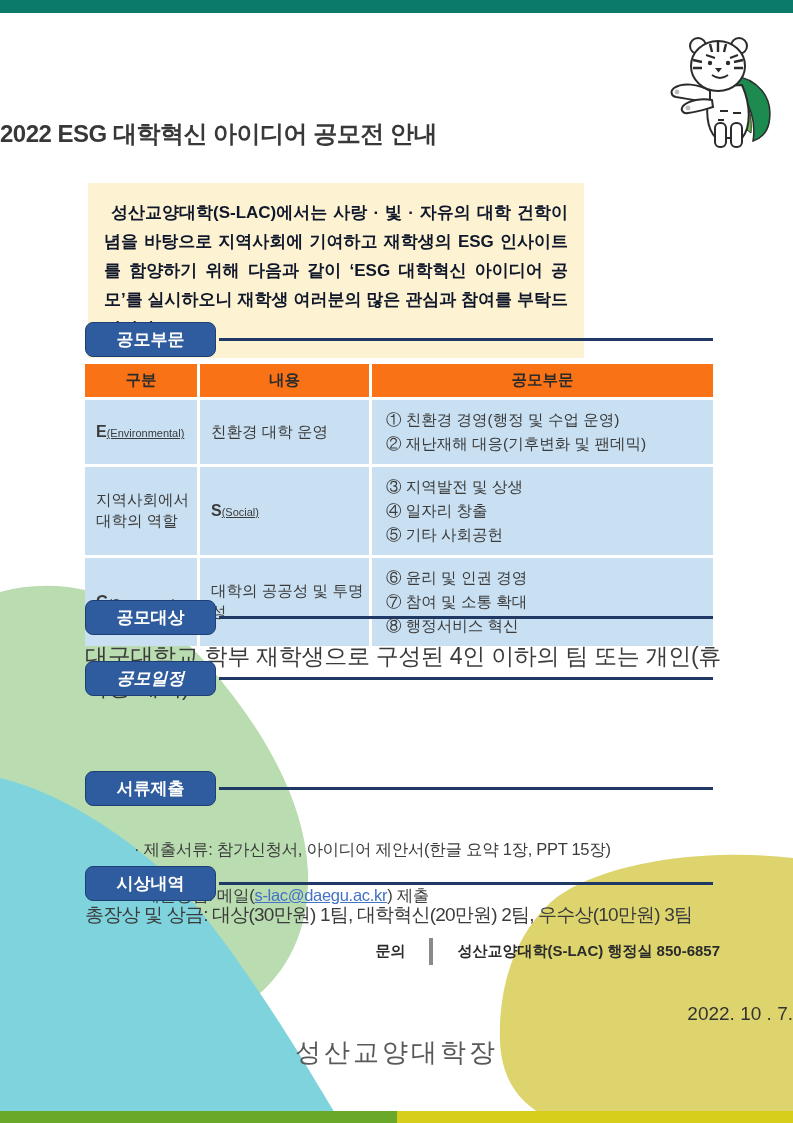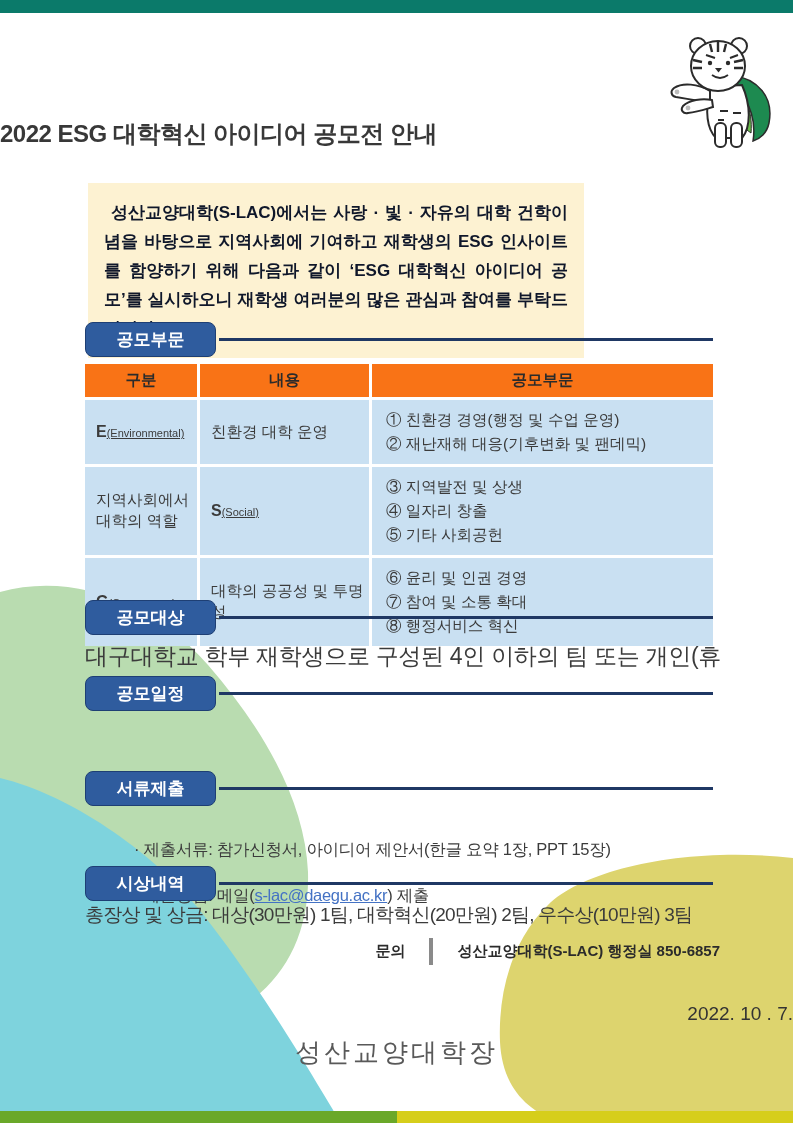--- a/index.html
+++ b/index.html
@@ -140,7 +140,7 @@
   </div>
   <div class="layer plain-text daesang-text">대구대학교 학부 재학생으로 구성된 4인 이하의 팀 또는 개인(휴학생 제외)</div>
 
-  <div class="layer section-header" style="top:676px;">
+  <div class="layer section-header" style="top:661px;font-style:italic;">
     <div class="pill">공모일정</div>
     <div class="rule"></div>
   </div>

